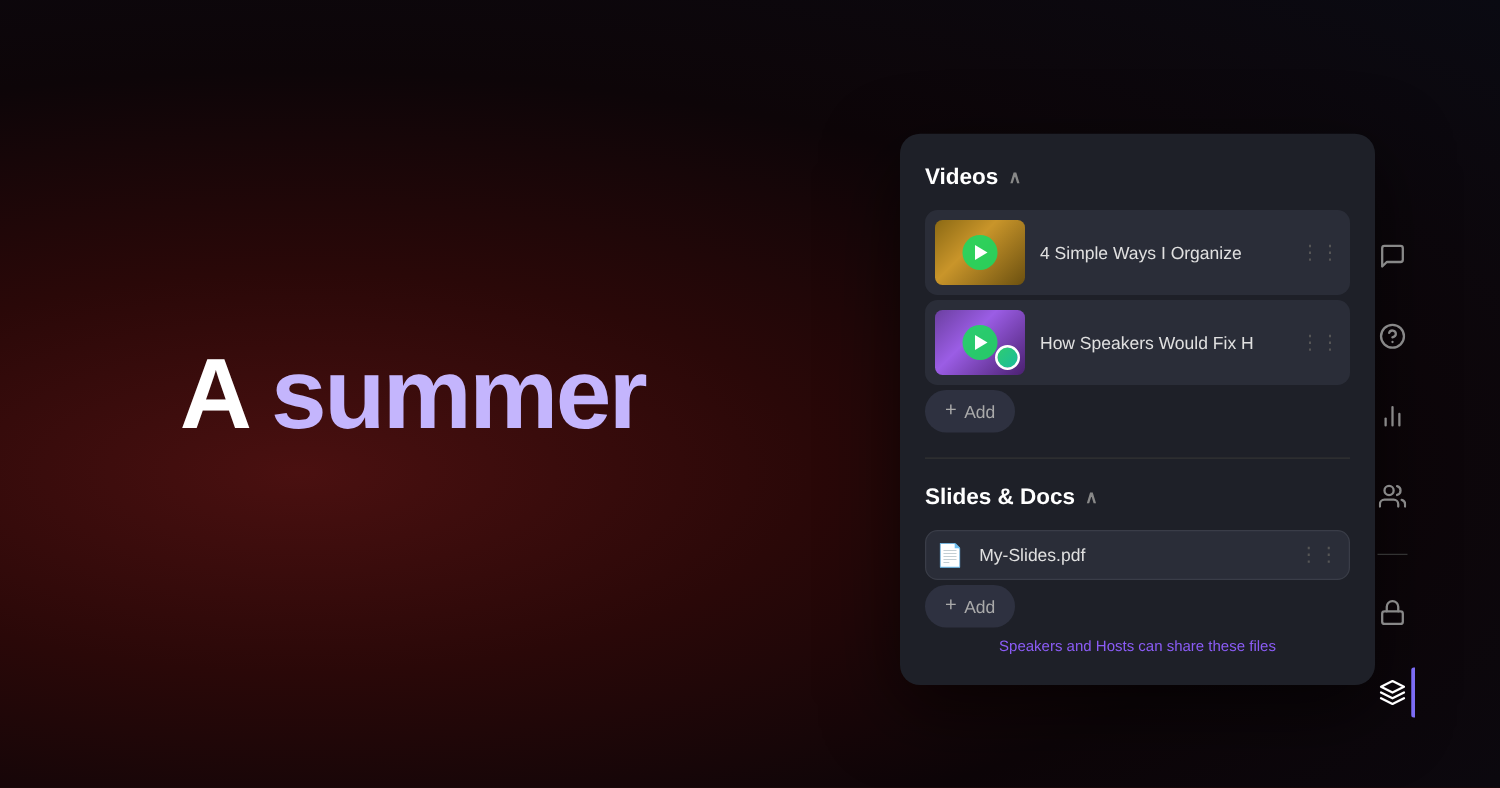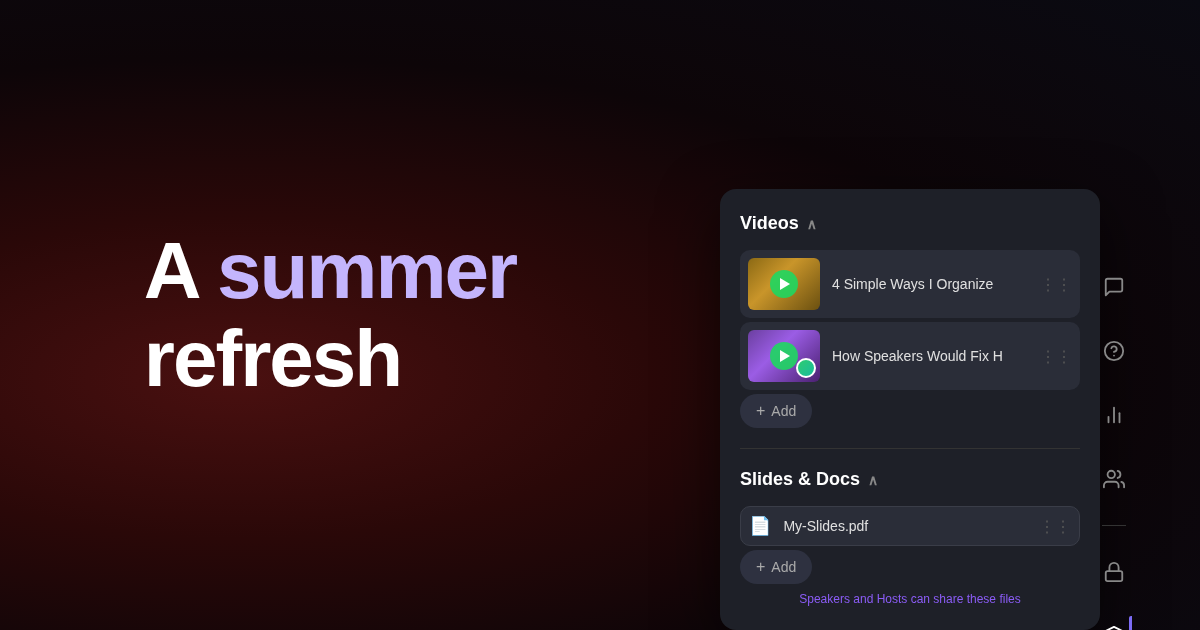--- a/index.html
+++ b/index.html
@@ -49,7 +49,7 @@
       width: 540px;
       height: 630px;
       display: flex;
-      align-items: flex-end;
+      align-items: center;
       justify-content: center;
       padding-top: 24px;
     }

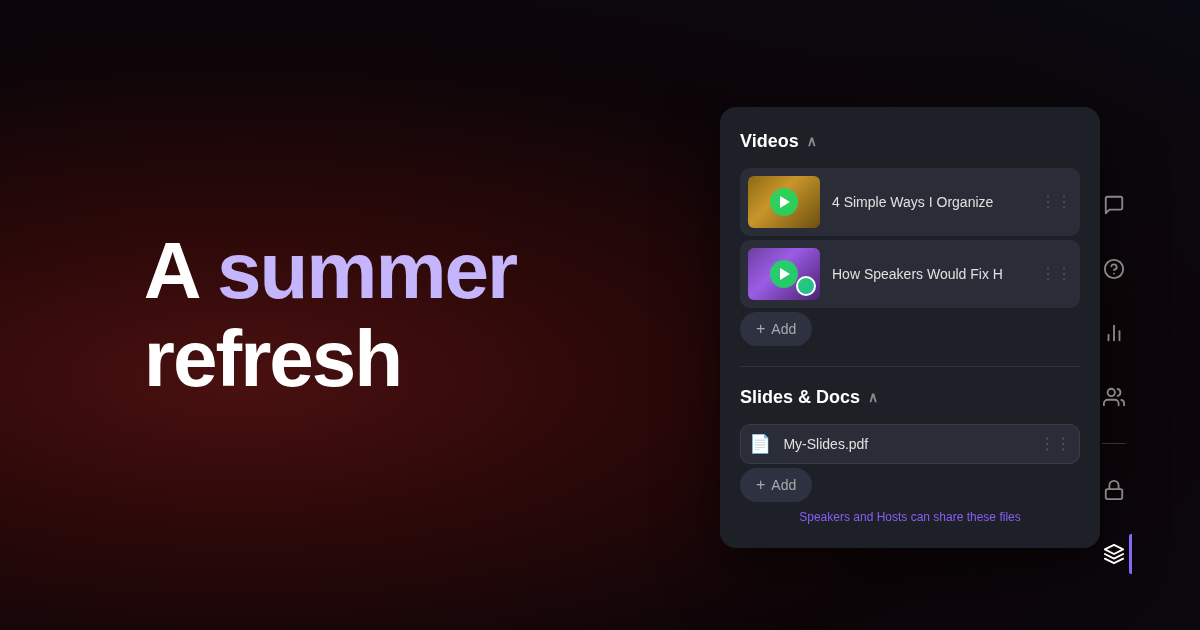--- a/index.html
+++ b/index.html
@@ -276,7 +276,6 @@
     <div>
       <span>A </span><span class="accent">summer</span>
     </div>
-    <div>refresh</div>
   </div>
 </div>
 

